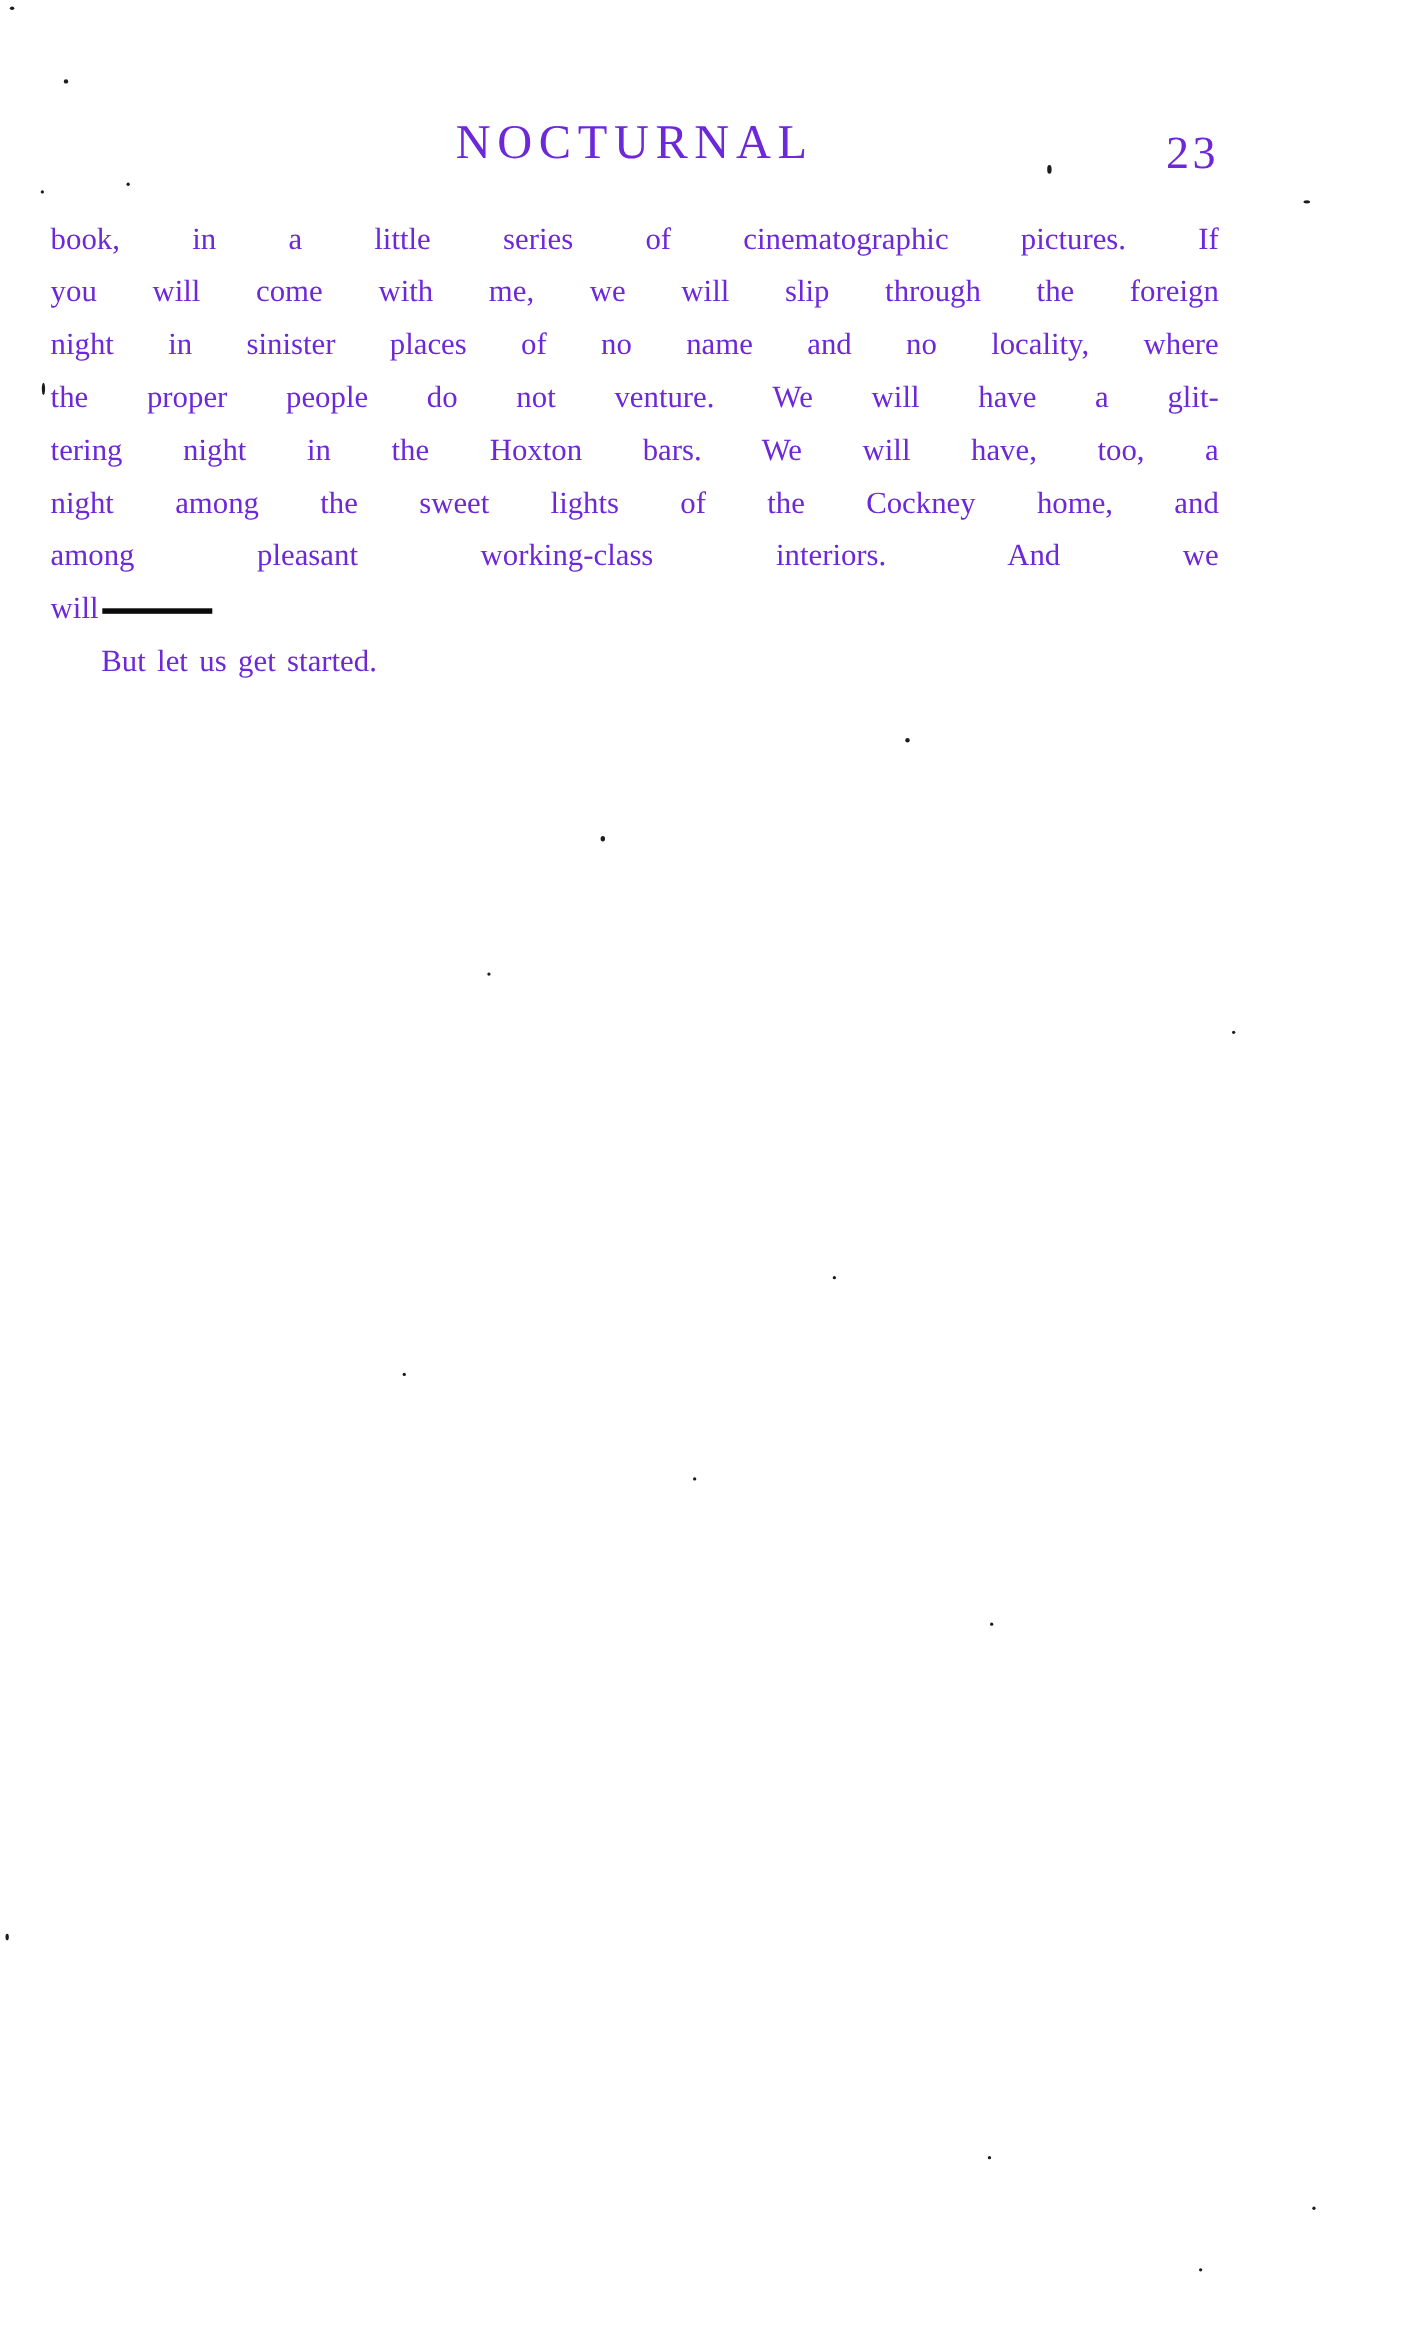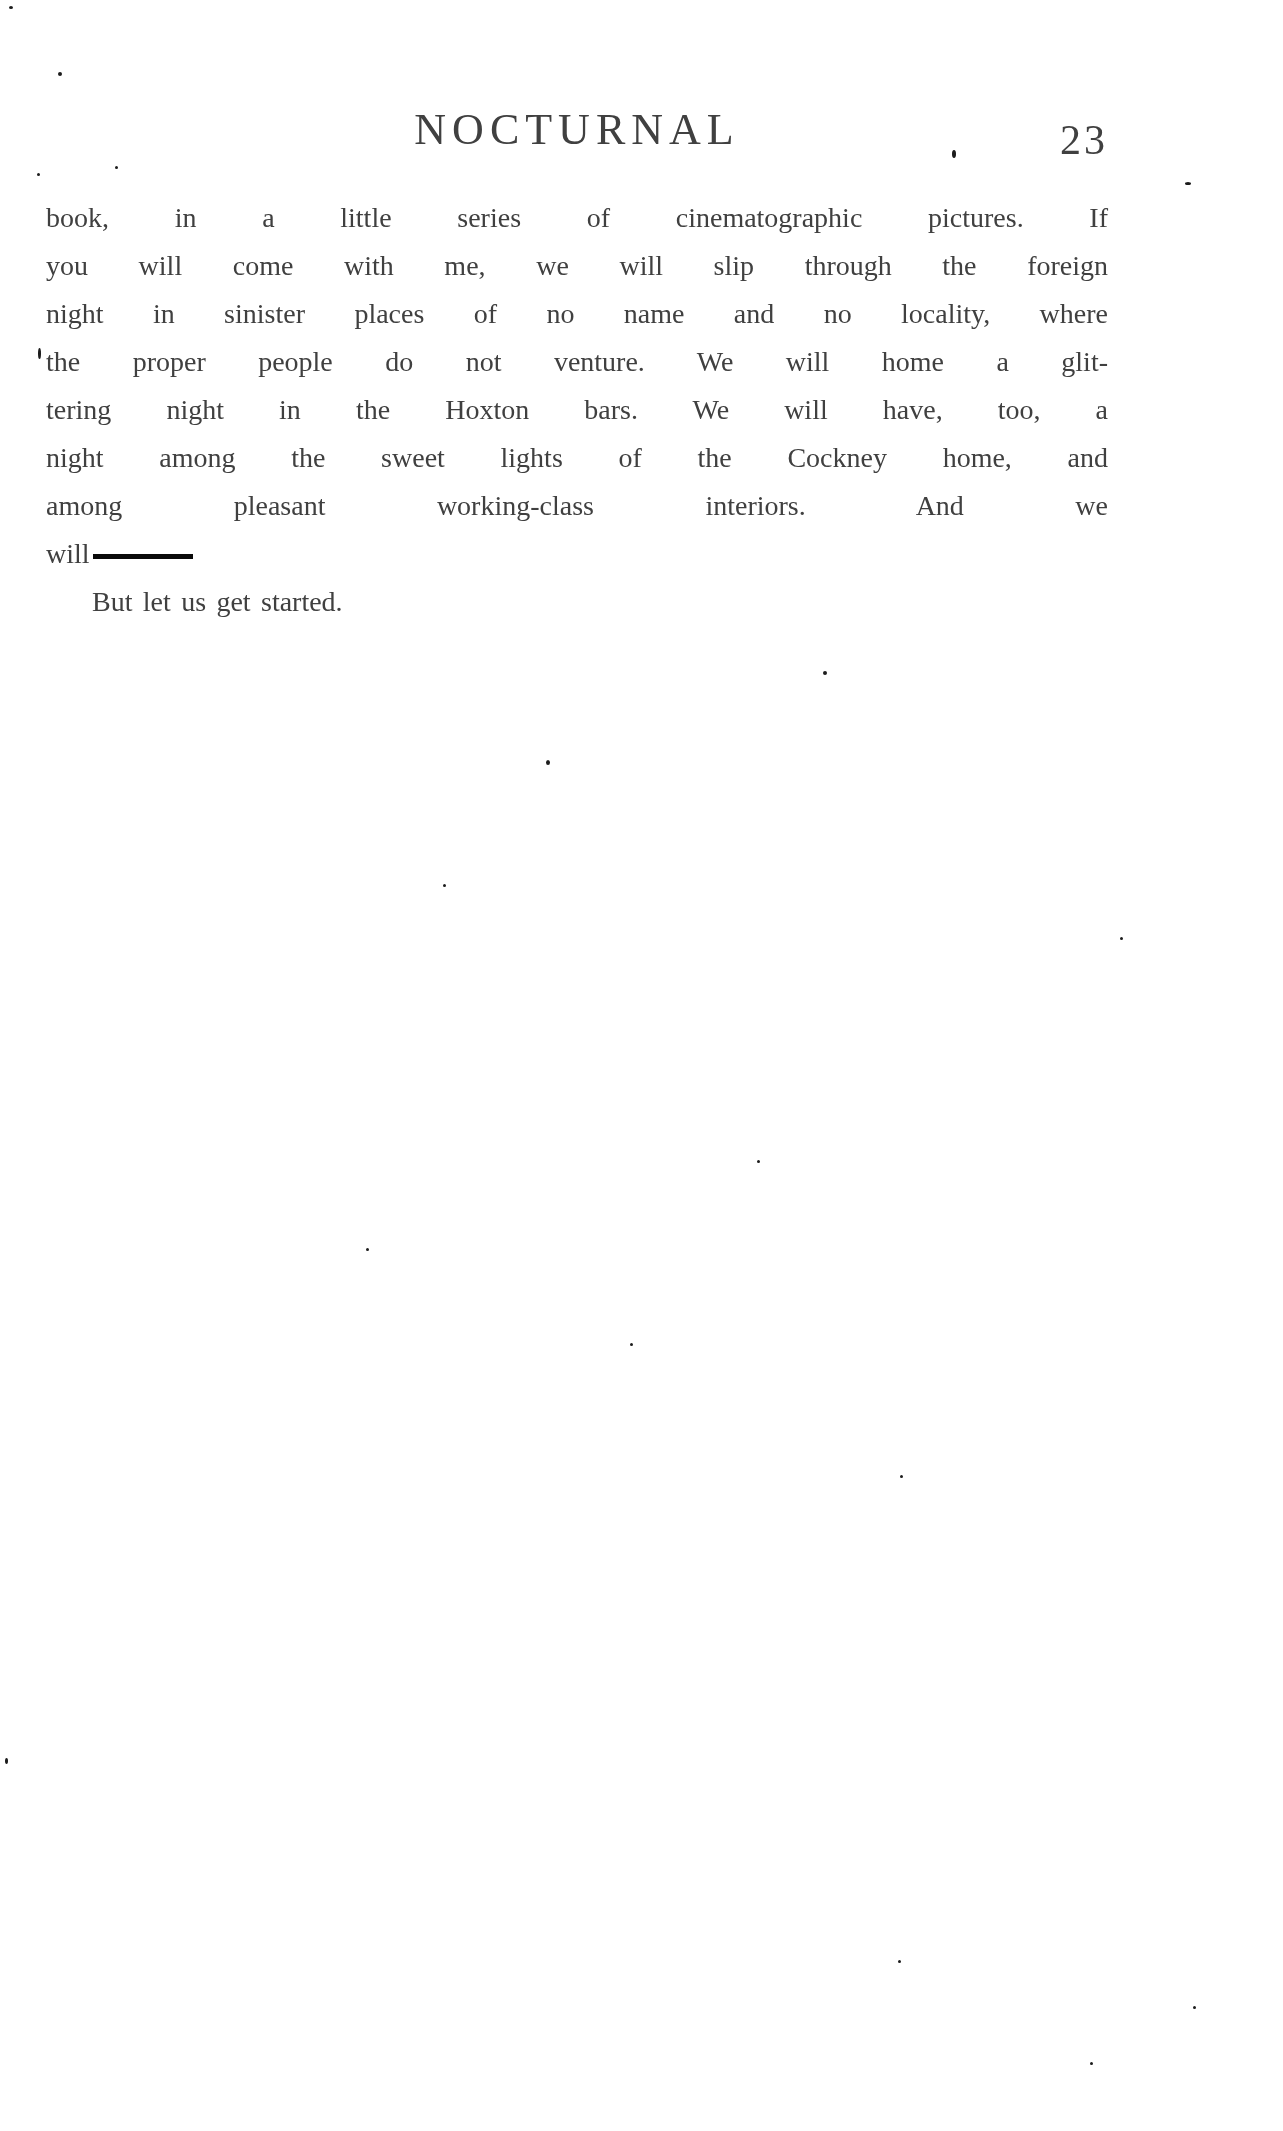--- a/index.html
+++ b/index.html
@@ -14,7 +14,7 @@
     background: #ffffff;
     overflow: hidden;
     font-family: "Liberation Serif", "DejaVu Serif", serif;
-    color: #404040;
+    color: #6d28d9;
   }
   .head-title {
     position: absolute;

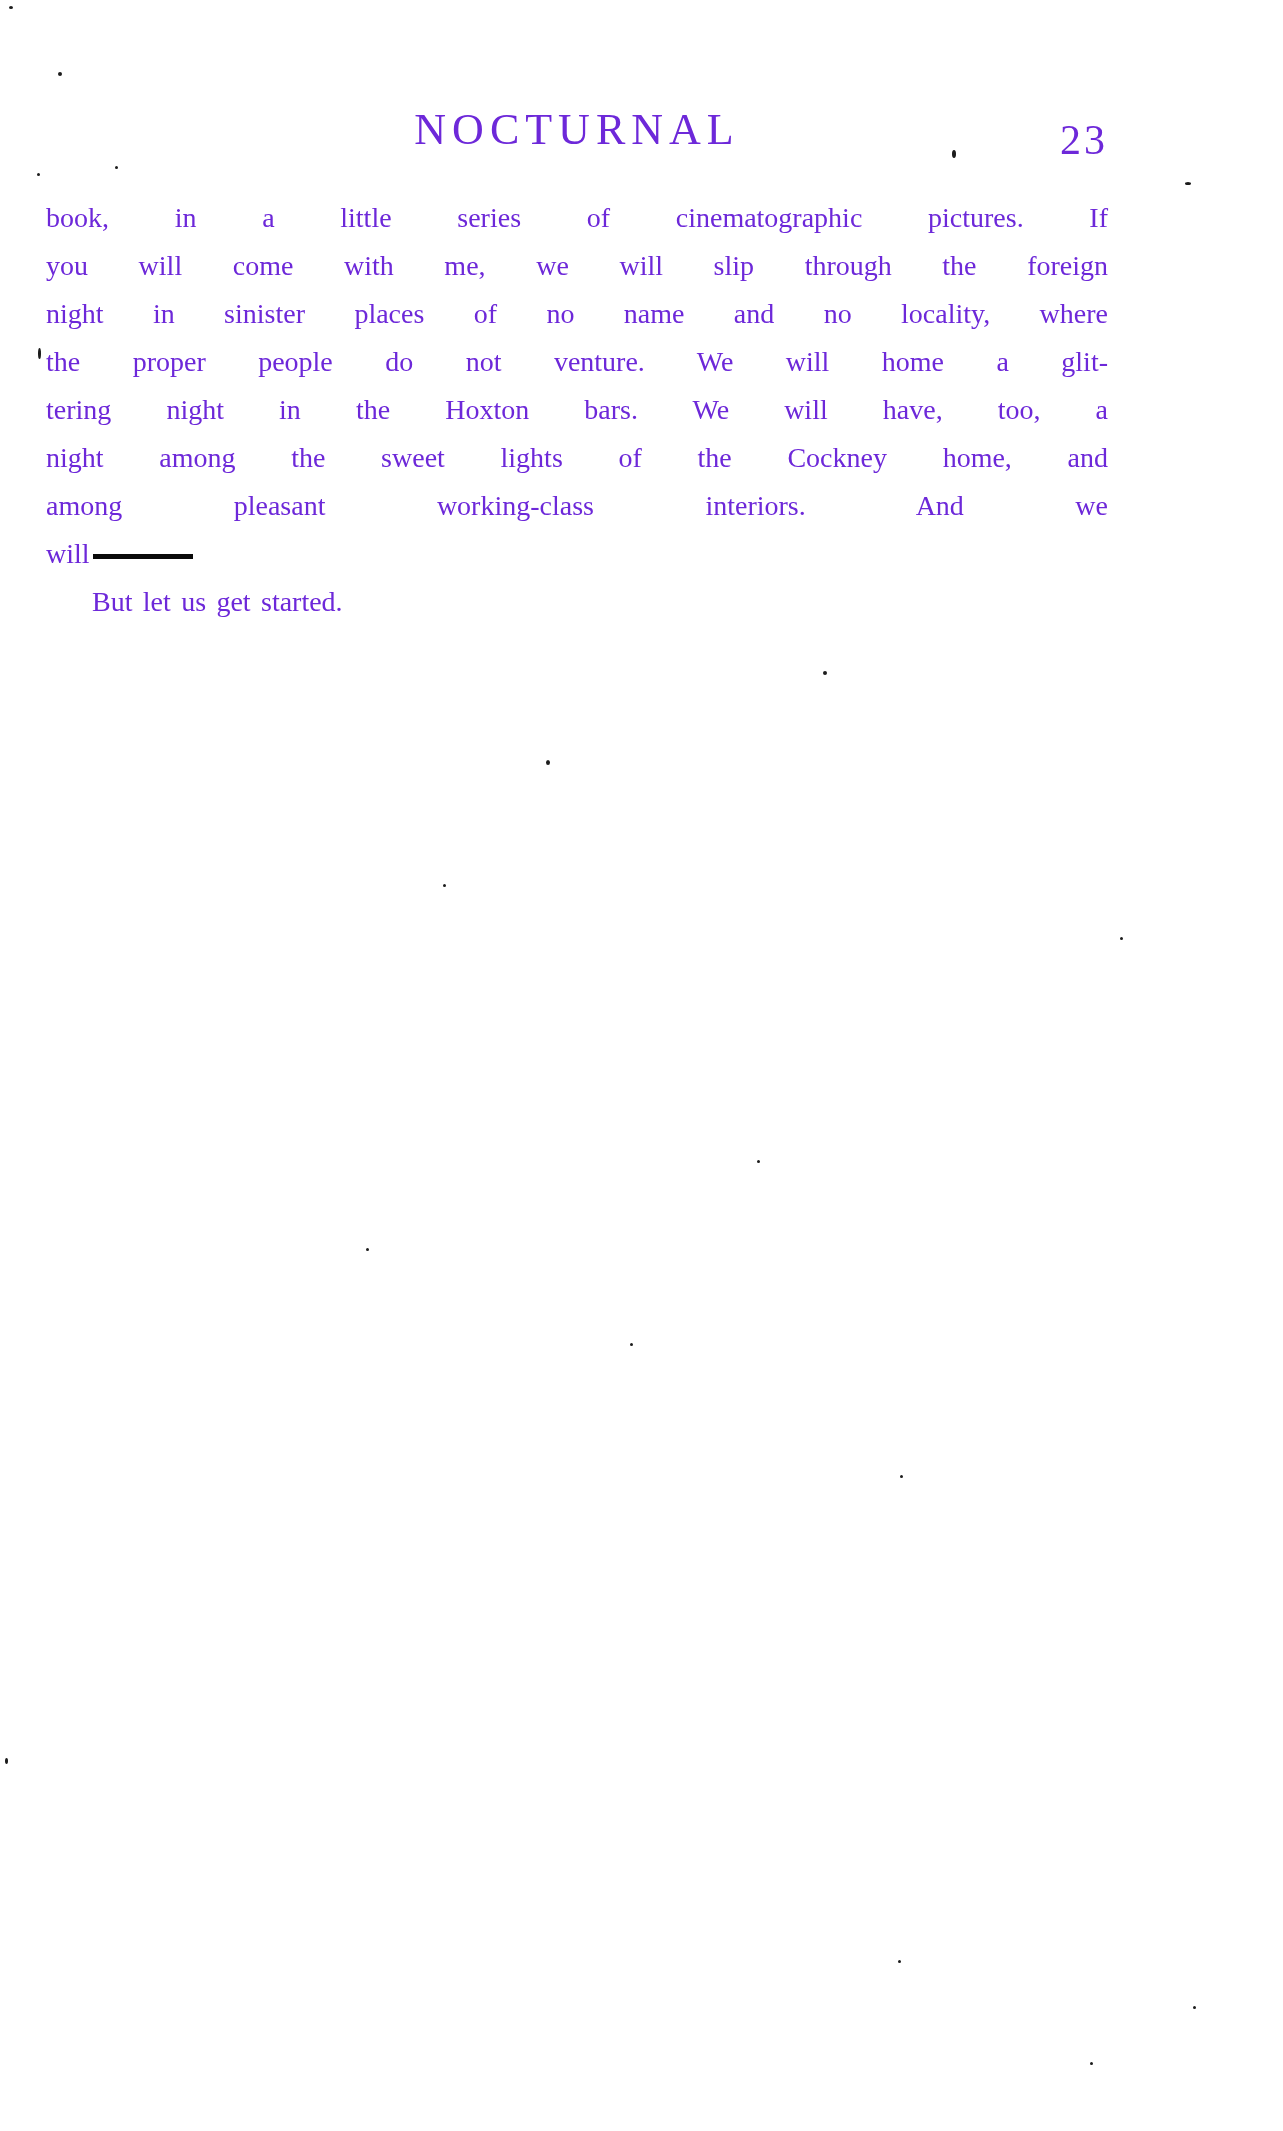--- a/index.html
+++ b/index.html
@@ -80,7 +80,7 @@
       <div class="line"><span>book, in a little series of cinematographic pictures.  If</span></div>
       <div class="line"><span>you will come with me, we will slip through the foreign</span></div>
       <div class="line"><span>night in sinister places of no name and no locality, where</span></div>
-      <div class="line"><span>the proper people do not venture.  We will home a glit-</span></div>
+      <div class="line"><span>the proper people do not venture.  We will have a glit-</span></div>
       <div class="line"><span>tering night in the Hoxton bars.  We will have, too, a</span></div>
       <div class="line"><span>night among the sweet lights of the Cockney home, and</span></div>
       <div class="line"><span>among pleasant working-class interiors.  And we</span></div>

